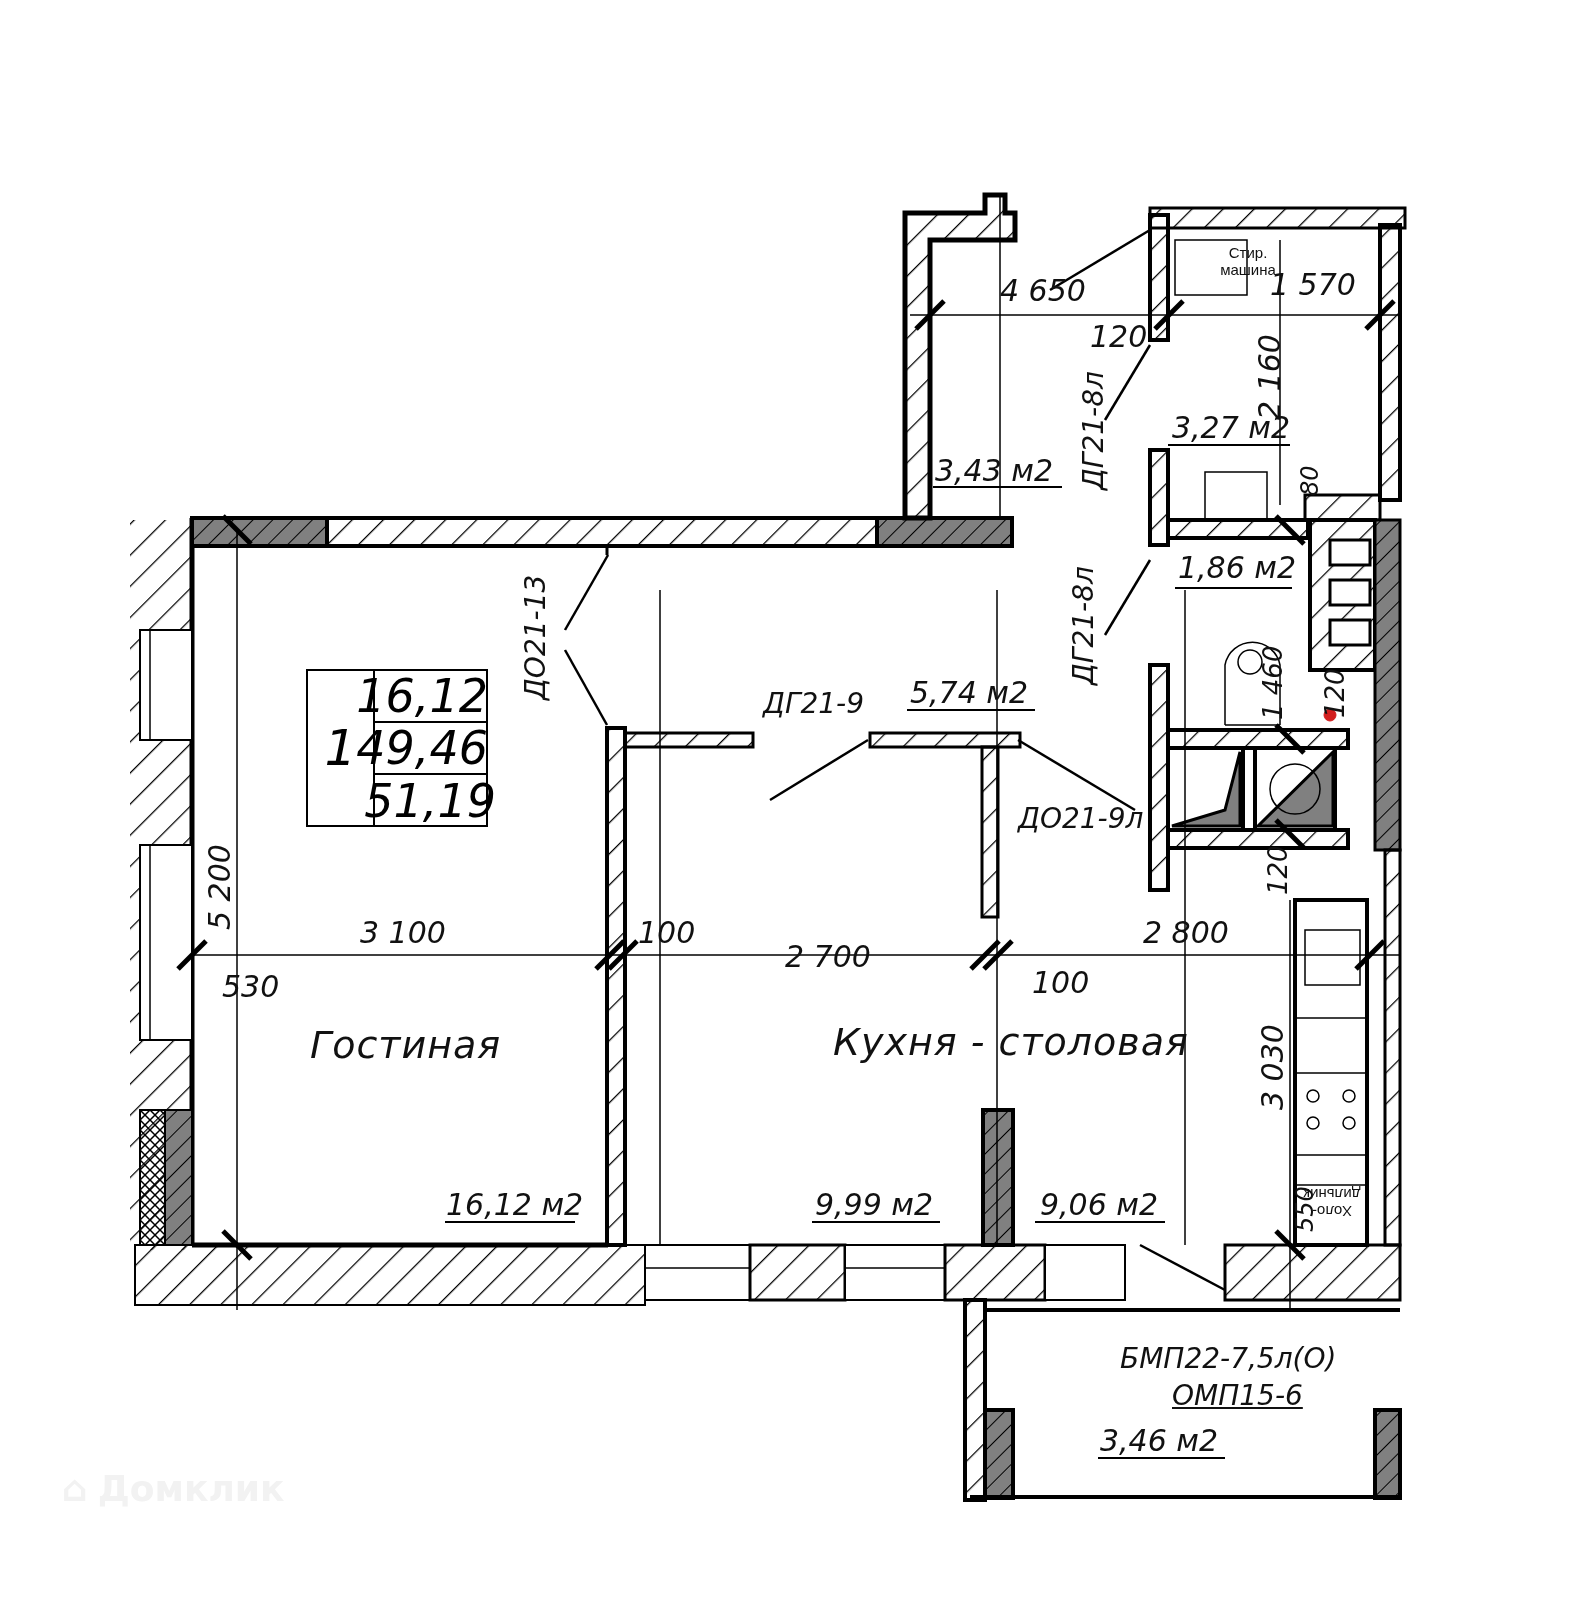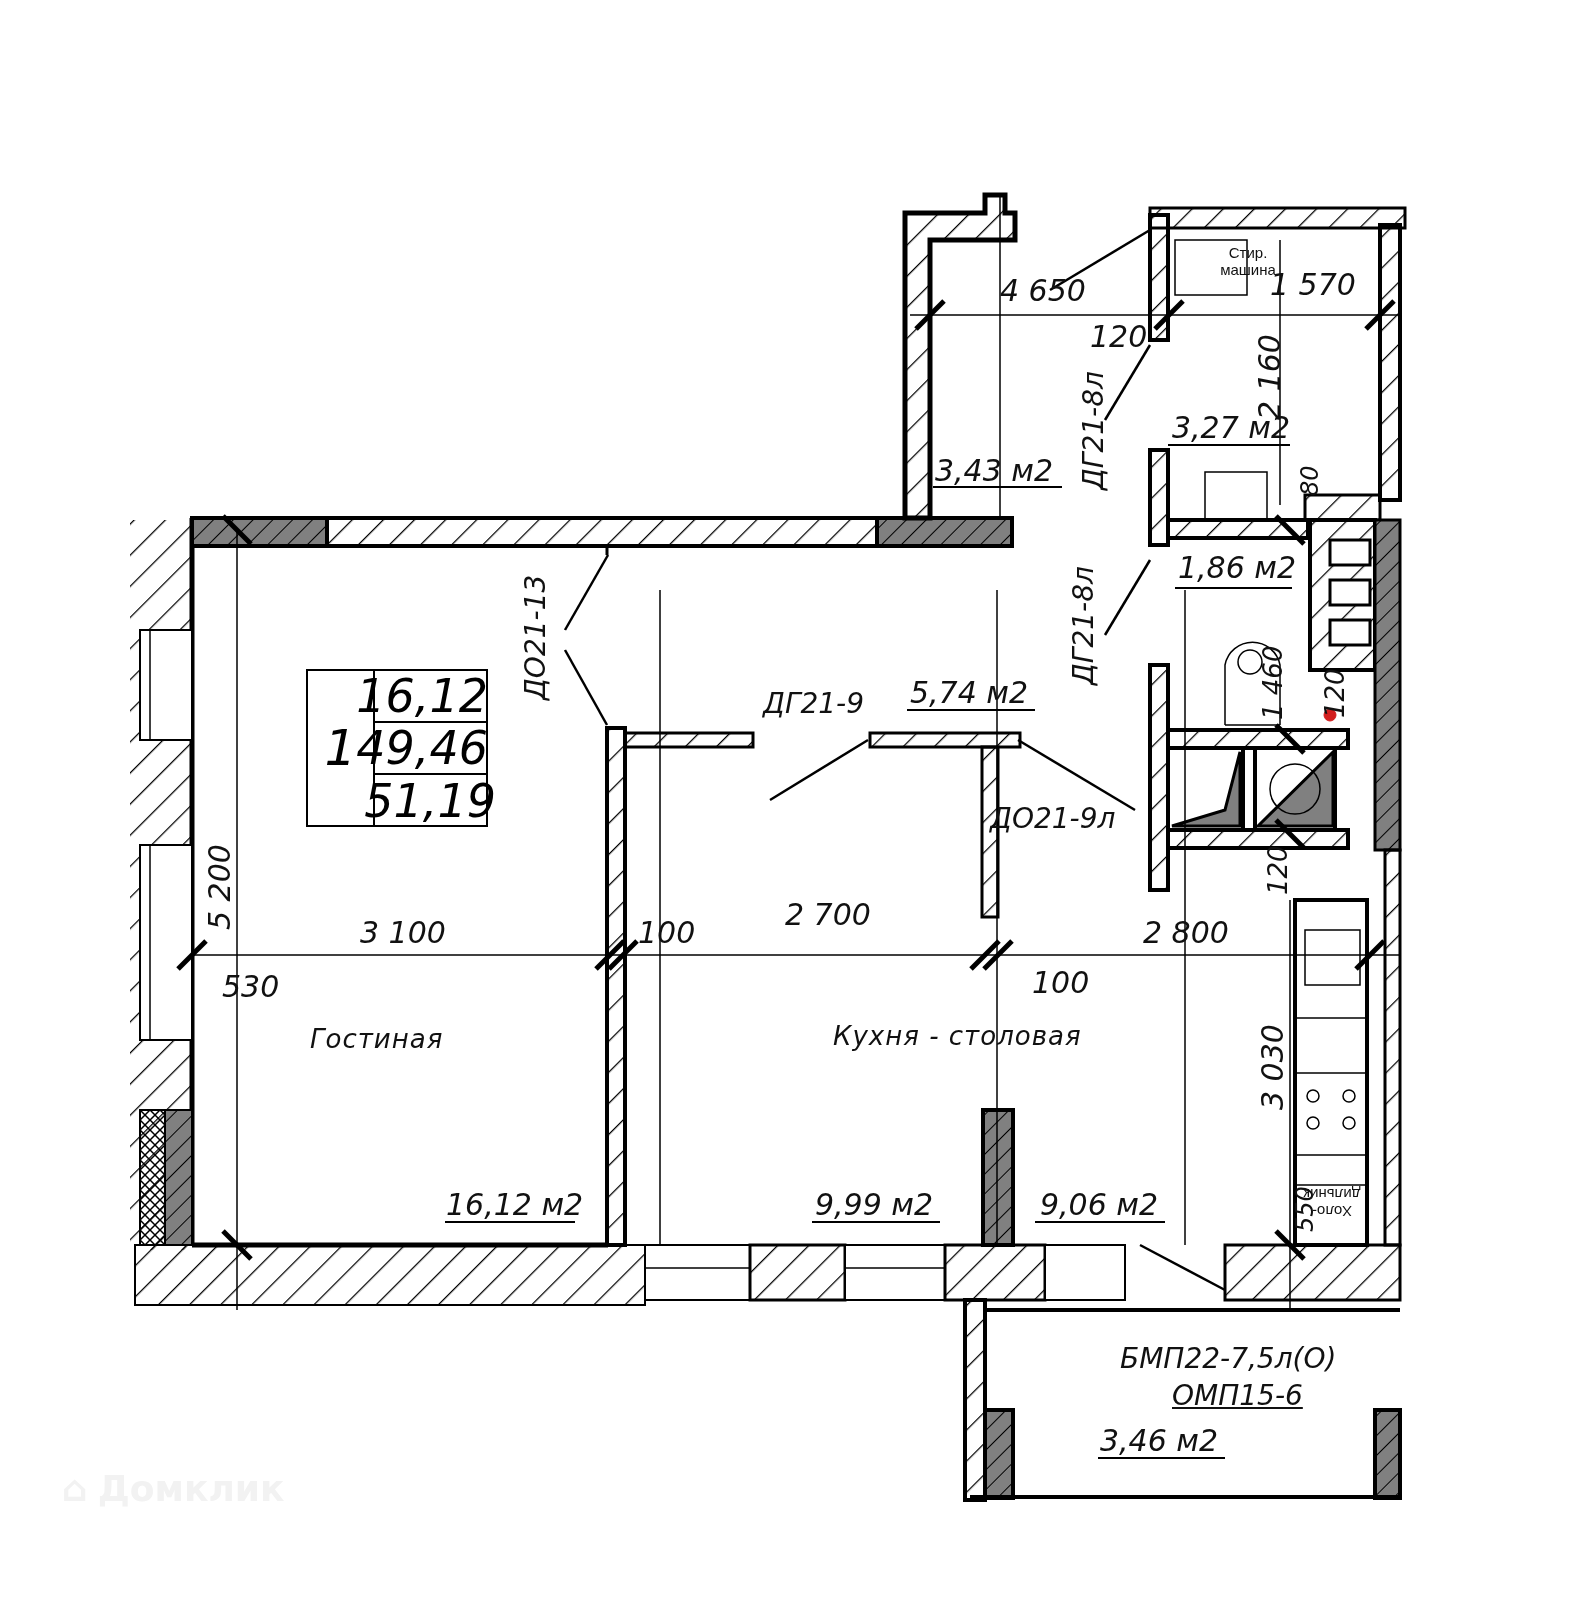--- a/index.html
+++ b/index.html
@@ -211,7 +211,7 @@
 
 <div class="lbl door vert" style="left:522px;top:700px;">ДО21-13</div>
 <div class="lbl door" style="left:763px;top:690px;">ДГ21-9</div>
-<div class="lbl door" style="left:990px;top:805px;">ДО21-9л</div>
+<div class="lbl door" style="left:1018px;top:805px;">ДО21-9л</div>
 <div class="lbl door vert" style="left:1080px;top:490px;">ДГ21-8л</div>
 <div class="lbl door vert" style="left:1070px;top:685px;">ДГ21-8л</div>
 <div class="lbl door" style="left:1120px;top:1345px;">БМП22-7,5л(О)</div>

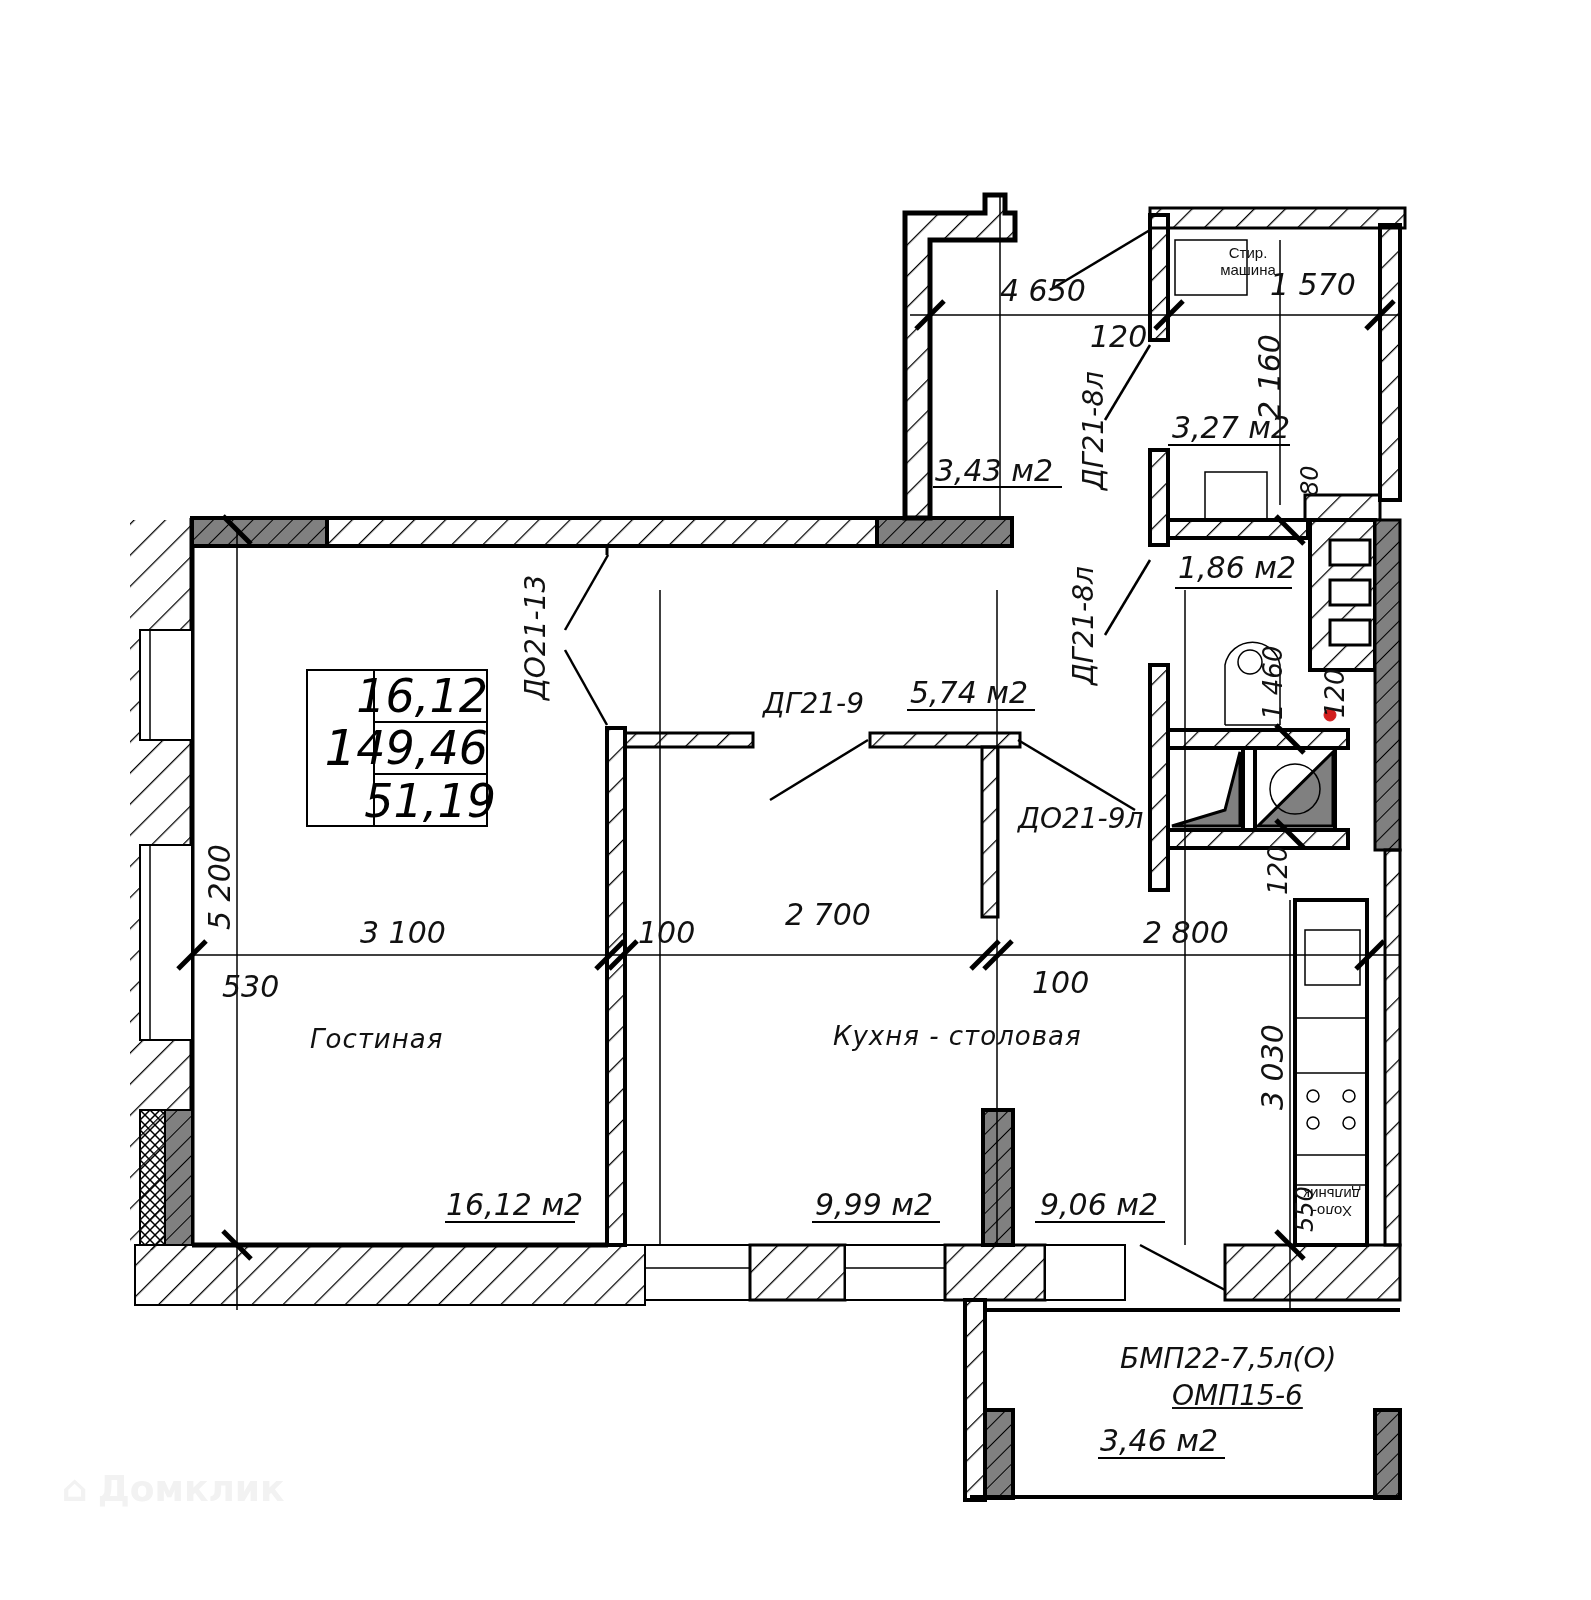--- a/index.html
+++ b/index.html
@@ -228,7 +228,7 @@
 <div class="lbl dim vert" style="left:205px;top:930px;">5 200</div>
 <div class="lbl dim" style="left:360px;top:918px;">3 100</div>
 <div class="lbl dim" style="left:638px;top:918px;">100</div>
-<div class="lbl dim" style="left:785px;top:900px;text-align:right;">2 700</div>
+<div class="lbl dim" style="left:785px;top:942px;text-align:right;">2 700</div>
 <div class="lbl dim" style="left:1143px;top:918px;">2 800</div>
 <div class="lbl dim" style="left:1032px;top:968px;">100</div>
 <div class="lbl dim" style="left:222px;top:972px;">530</div>

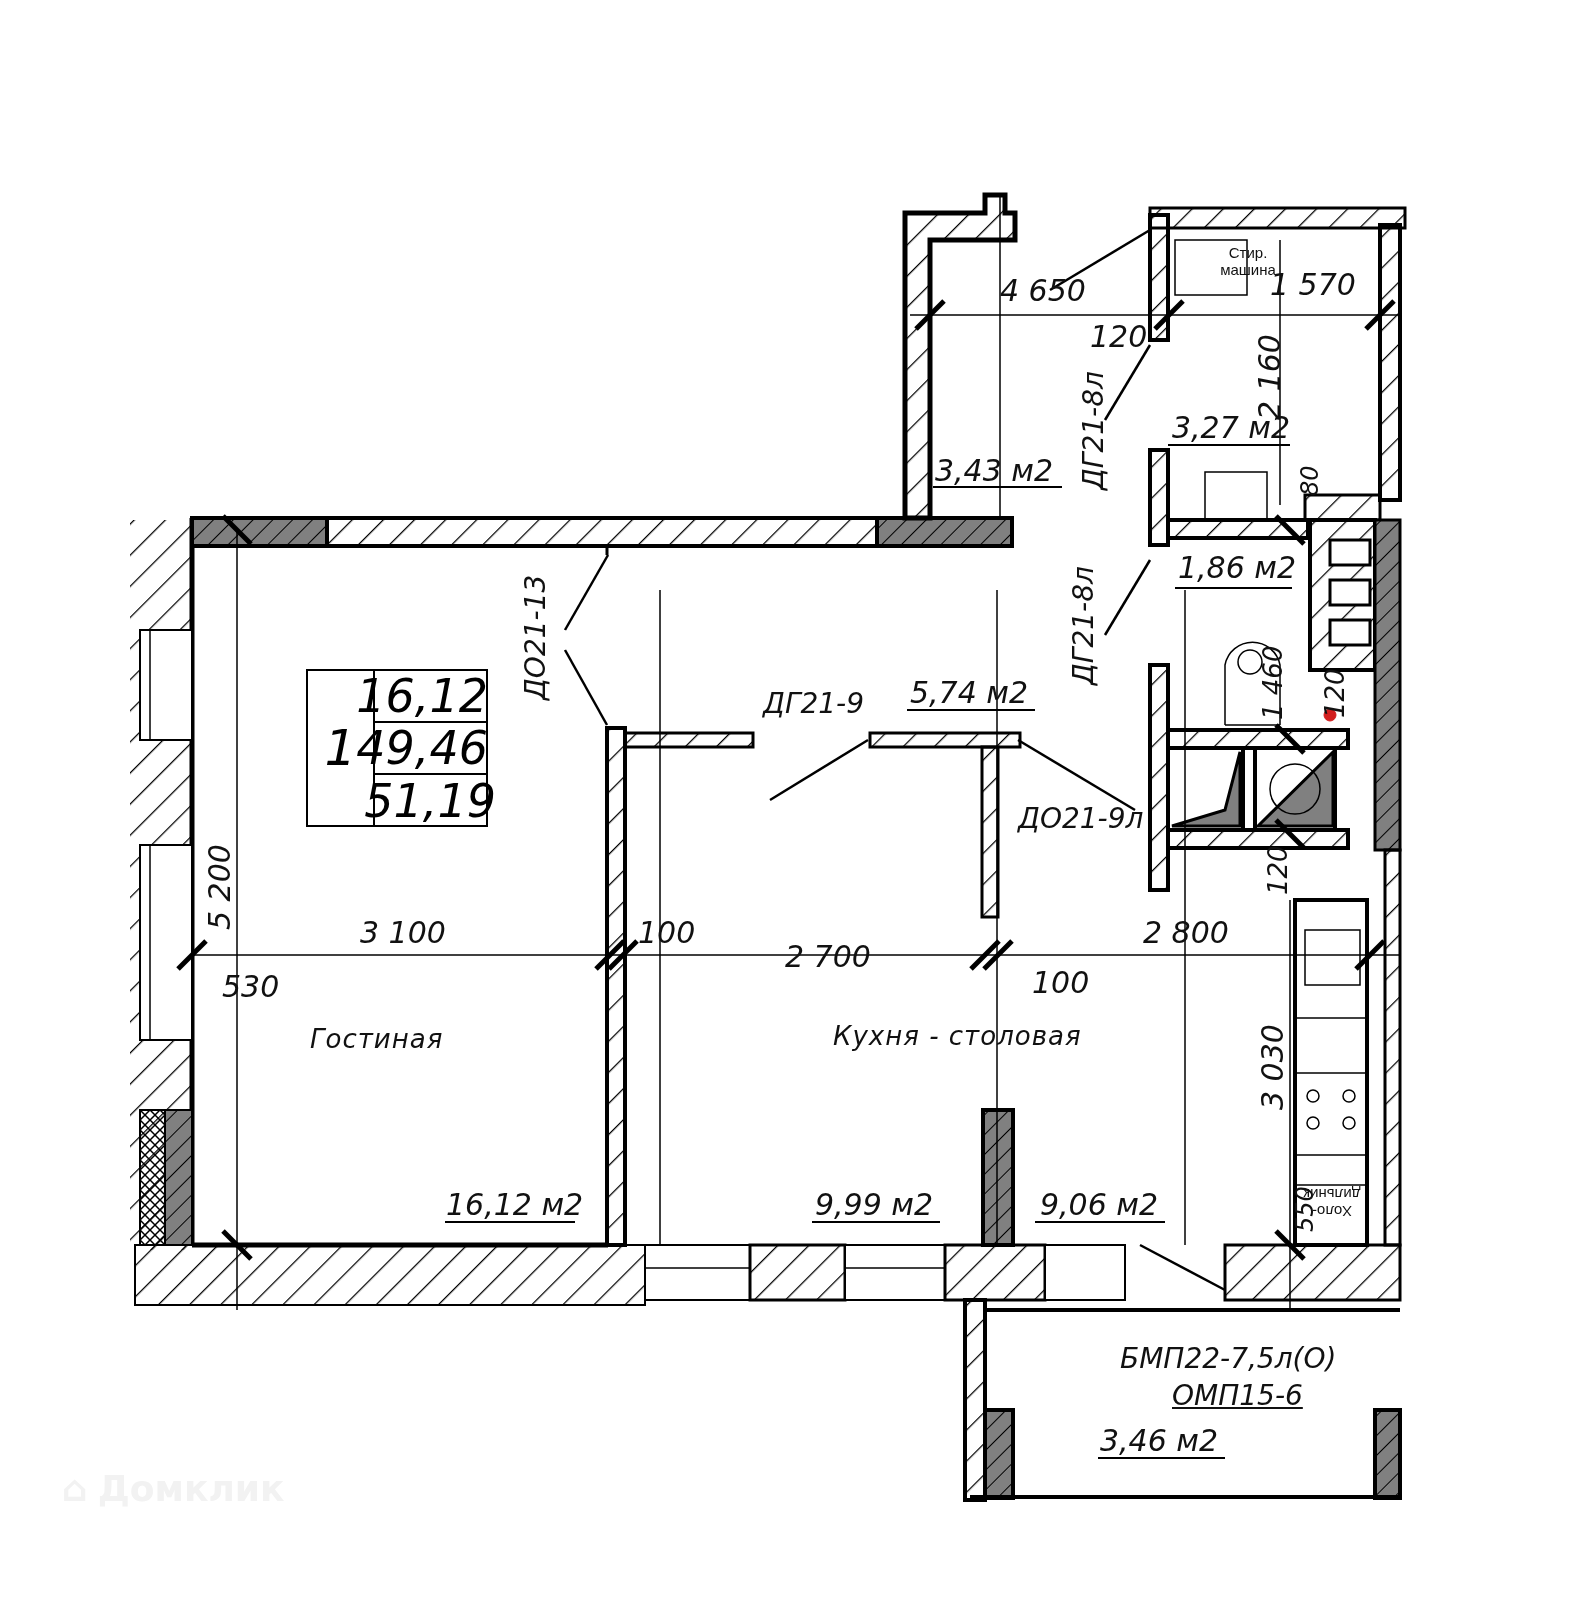--- a/index.html
+++ b/index.html
@@ -7,7 +7,7 @@
   #plan { position:absolute; left:0; top:0; }
   .lbl { position:absolute; font-family:"DejaVu Sans", sans-serif; font-style:italic; color:#111; white-space:nowrap; line-height:1; }
   .area { font-size:30px; }
-  .room { font-size:26px; letter-spacing:1px; }
+  .room { font-size:38px; letter-spacing:1px; }
   .dim { font-size:30px; }
   .door { font-size:28px; }
   .vert { transform-origin:left top; transform:rotate(-90deg); }

